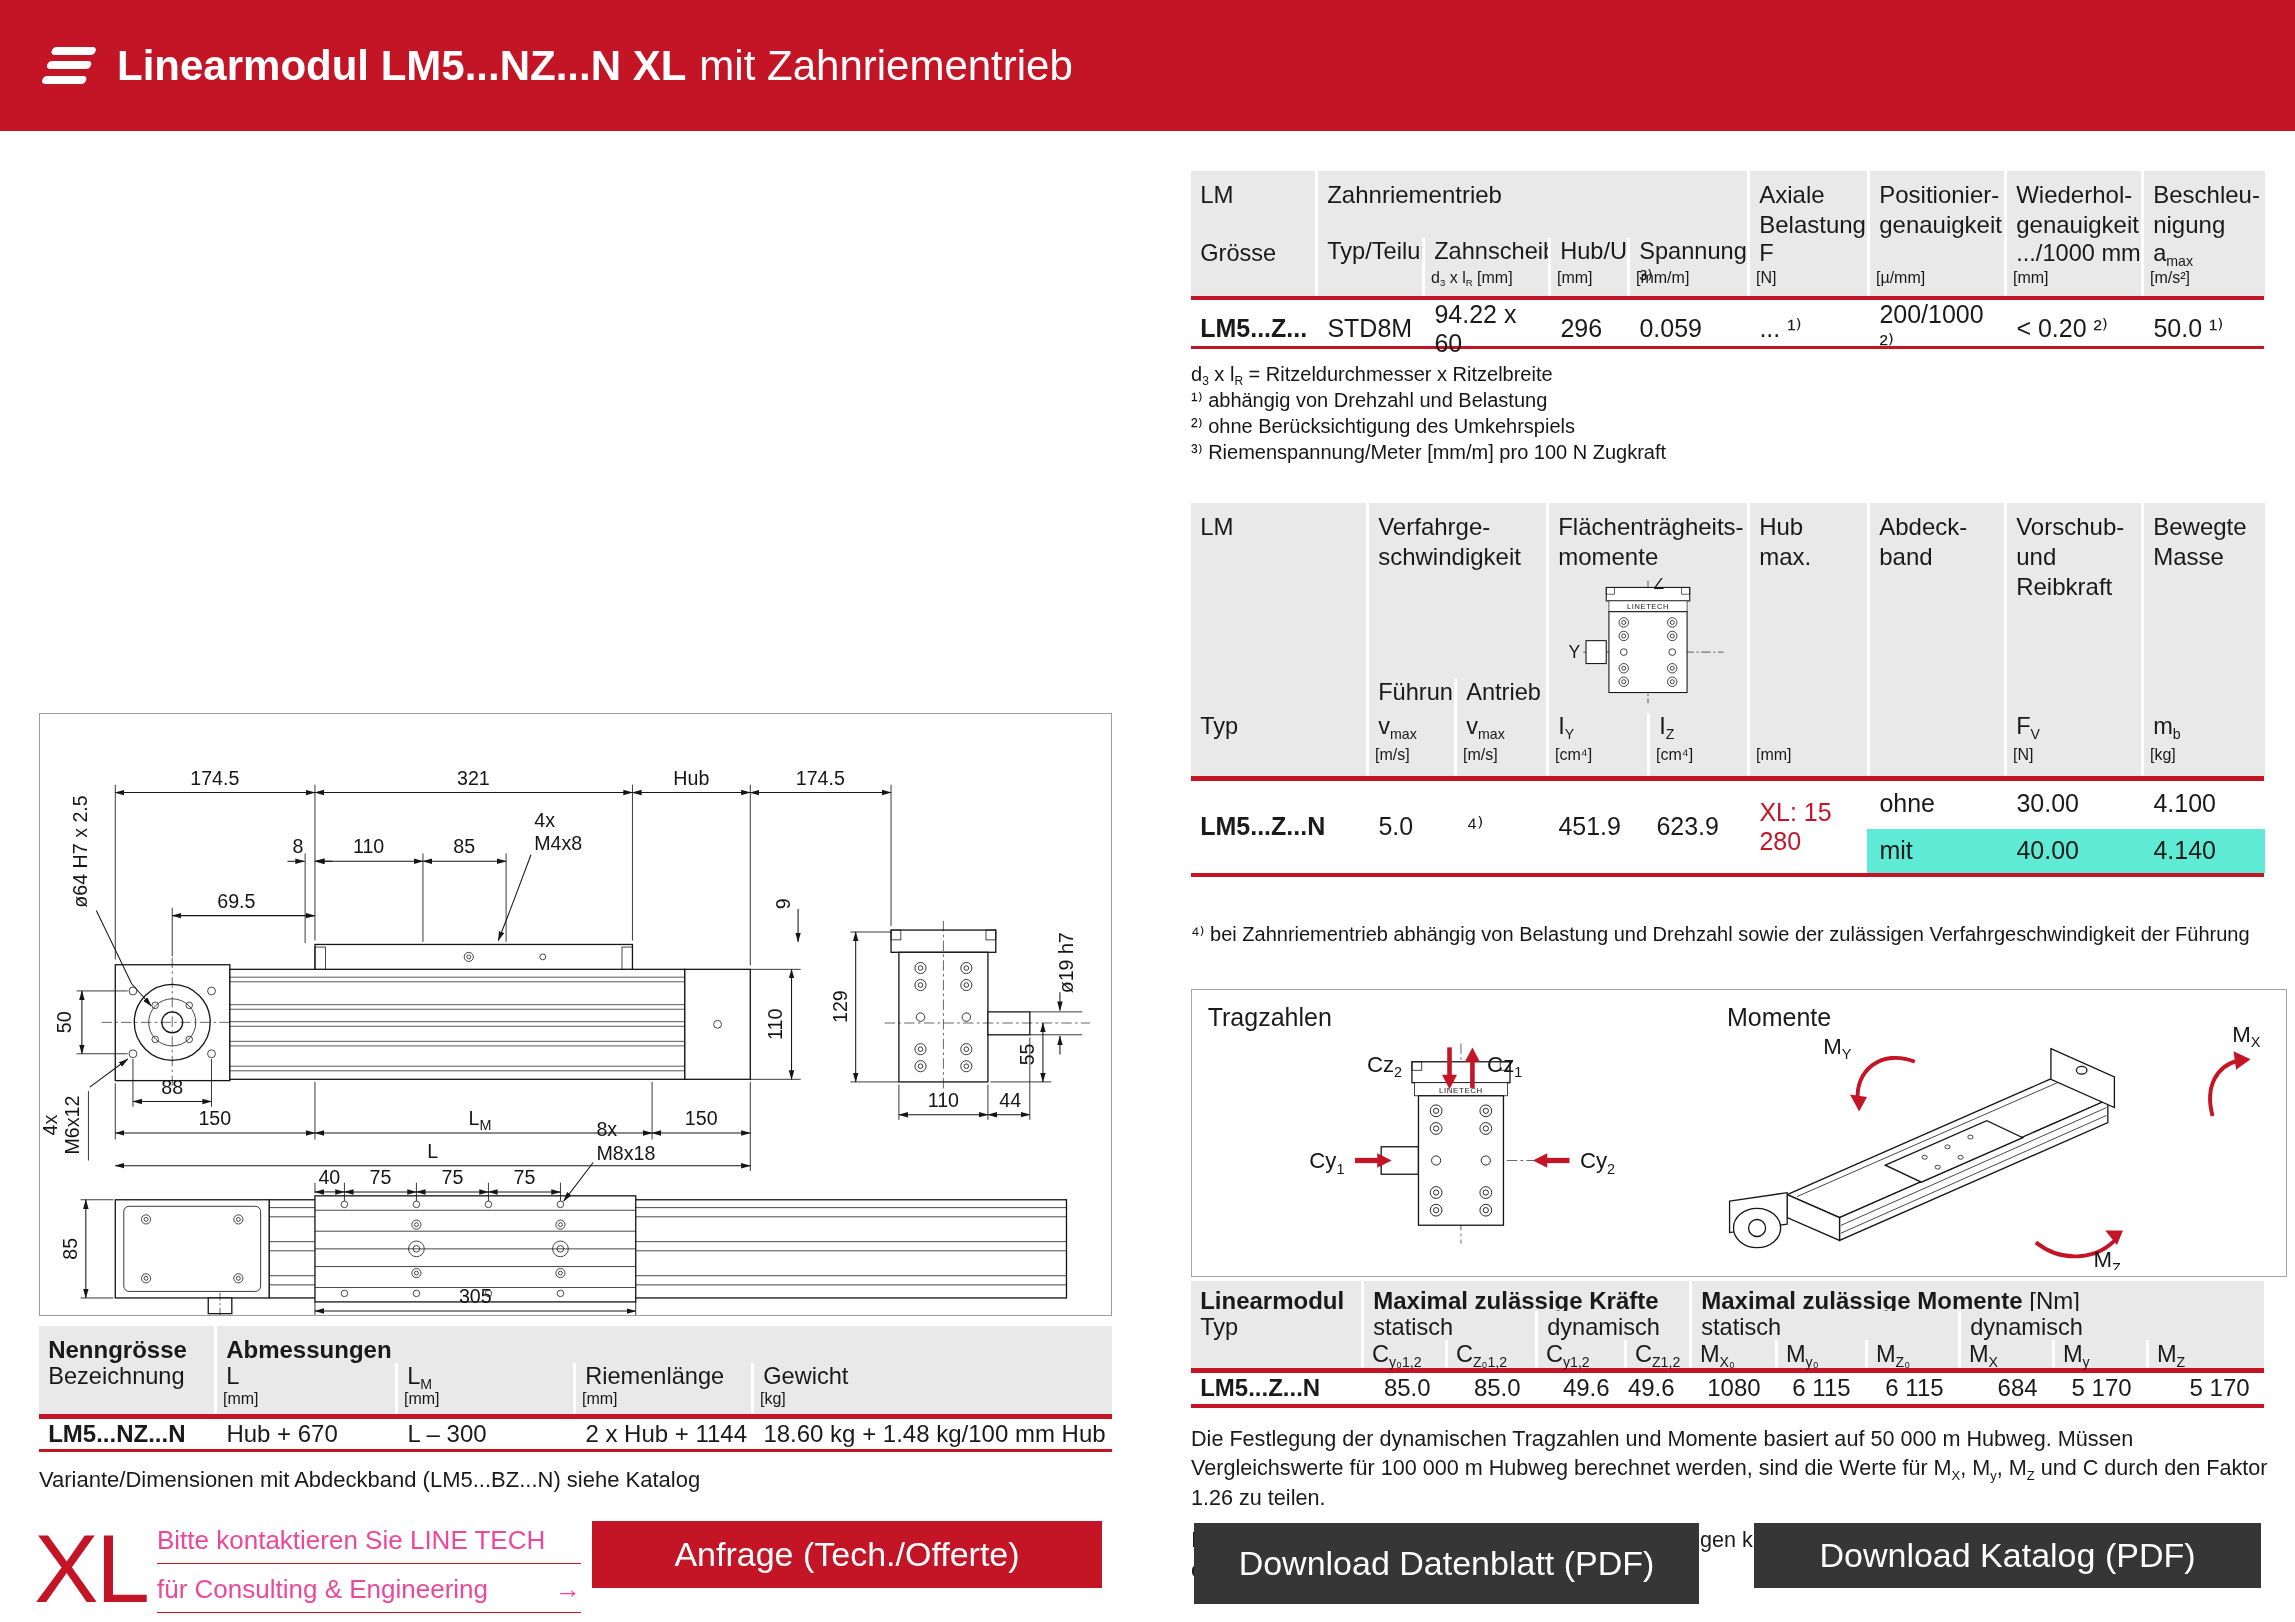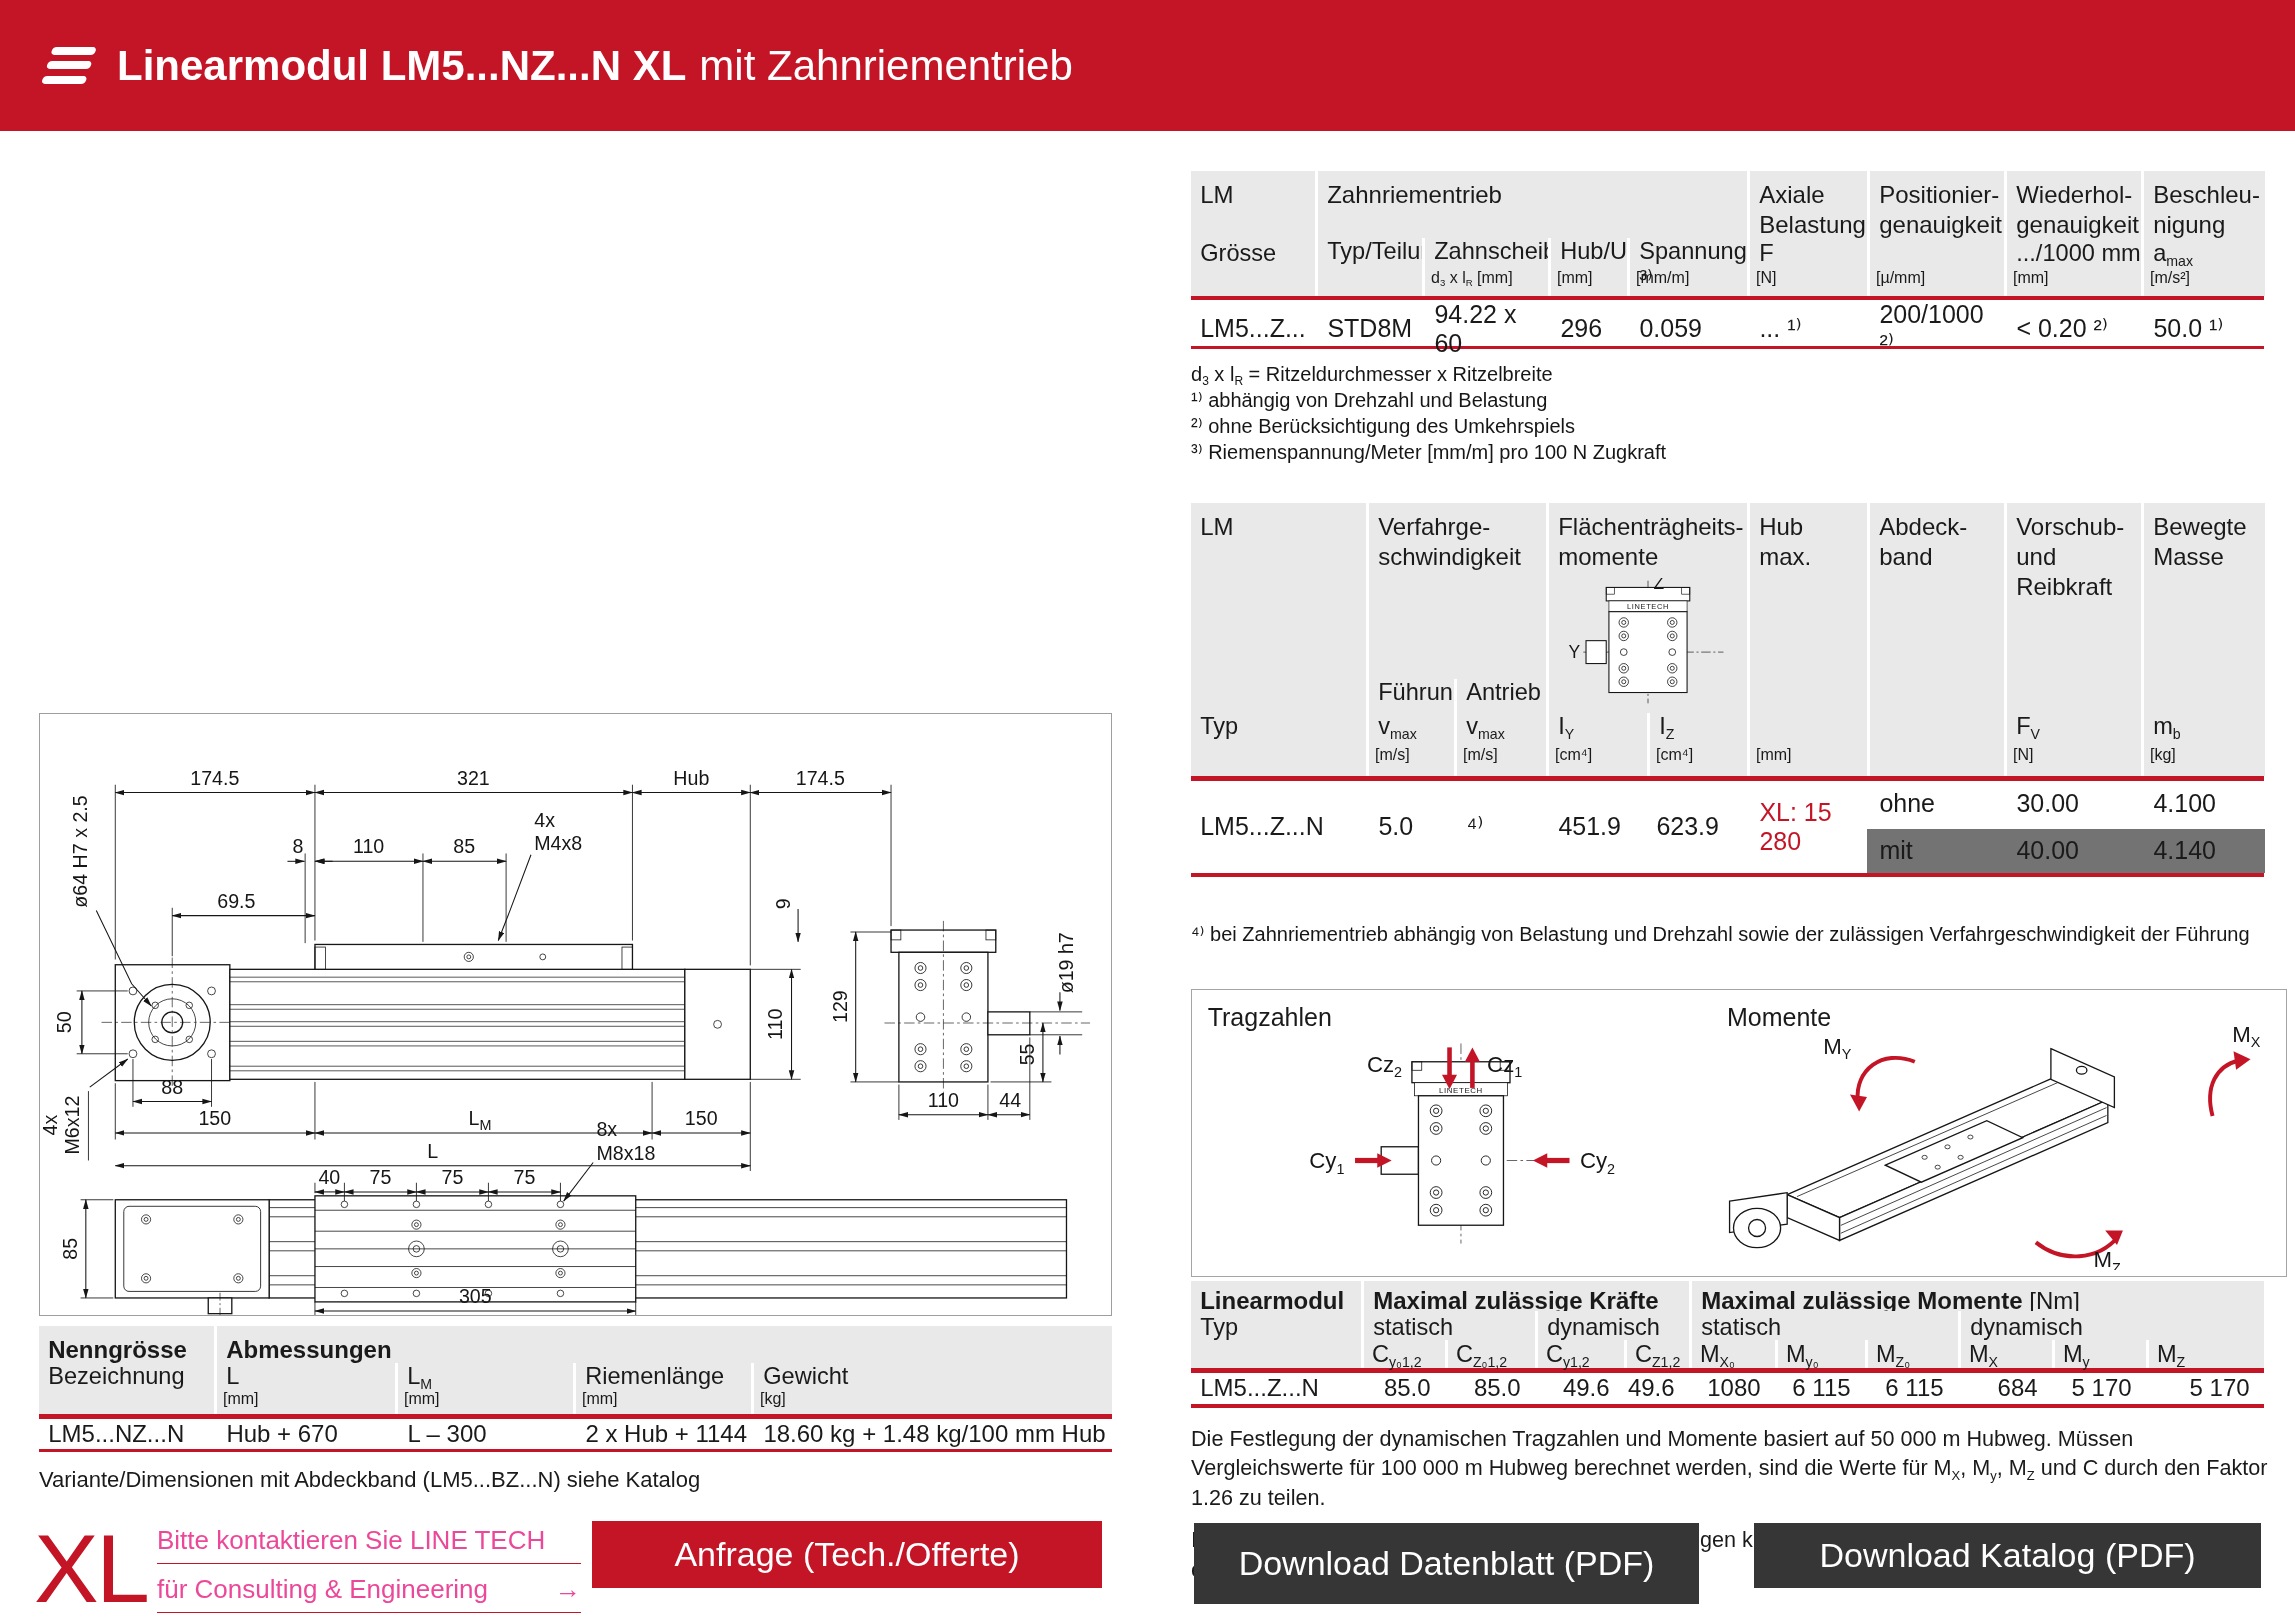--- a/index.html
+++ b/index.html
@@ -35,7 +35,7 @@
   .redrule.thin { height:3.9px; }
   .tbody { display:grid; background:#fff; }
   .cell { font-size:25px; display:flex; align-items:center; padding-left:12.4px; }
-  .cell.first { padding-left:9.2px; font-weight:400; }
+  .cell.first { padding-left:9.2px; font-weight:700; }
   .num { justify-content:flex-end; padding-left:0; padding-right:14.4px; }
   .red { color:#c41527; }
   .alt { background:#737373; border-top:2.6px solid #fff; }

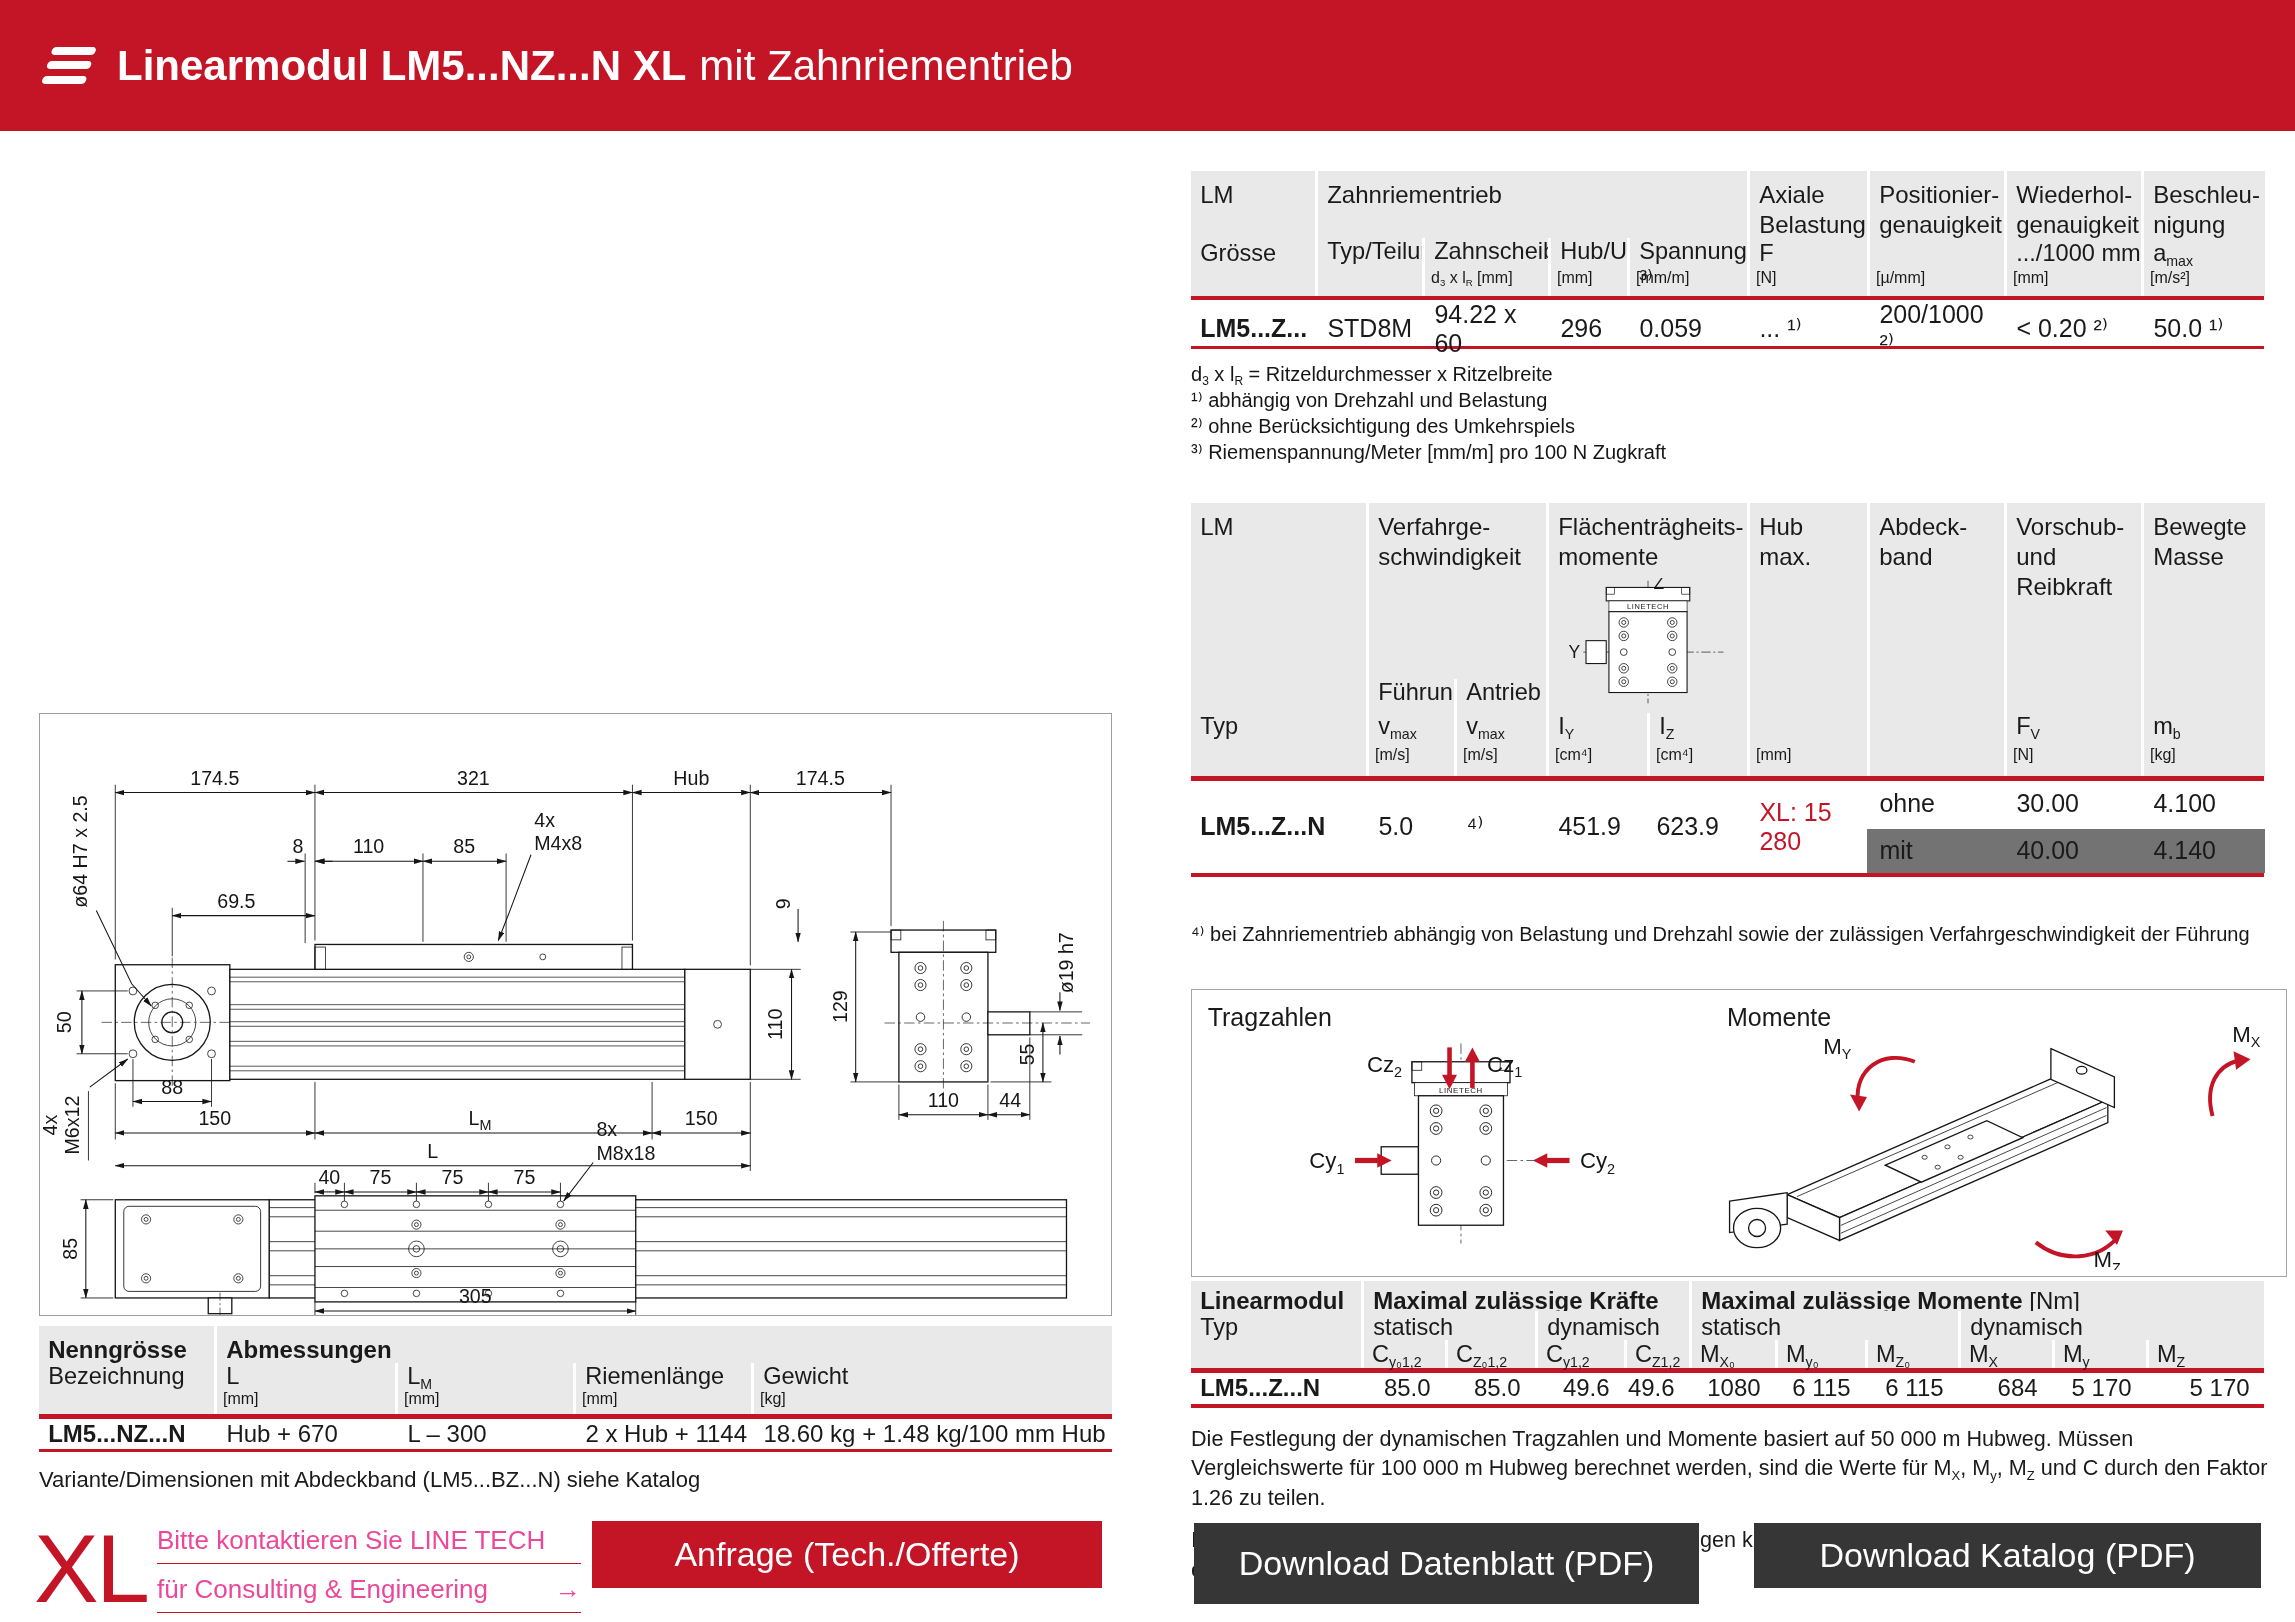--- a/index.html
+++ b/index.html
@@ -38,7 +38,7 @@
   .cell.first { padding-left:9.2px; font-weight:700; }
   .num { justify-content:flex-end; padding-left:0; padding-right:14.4px; }
   .red { color:#c41527; }
-  .alt { background:#737373; border-top:2.6px solid #fff; }
+  .alt { background:#5eead4; border-top:2.6px solid #fff; }
 
   #t1 .thead { grid-template-columns:124px 107px 126px 79px 120px 120px 137px 137px 124px;
                grid-template-rows:67px 58px; height:124px; }

